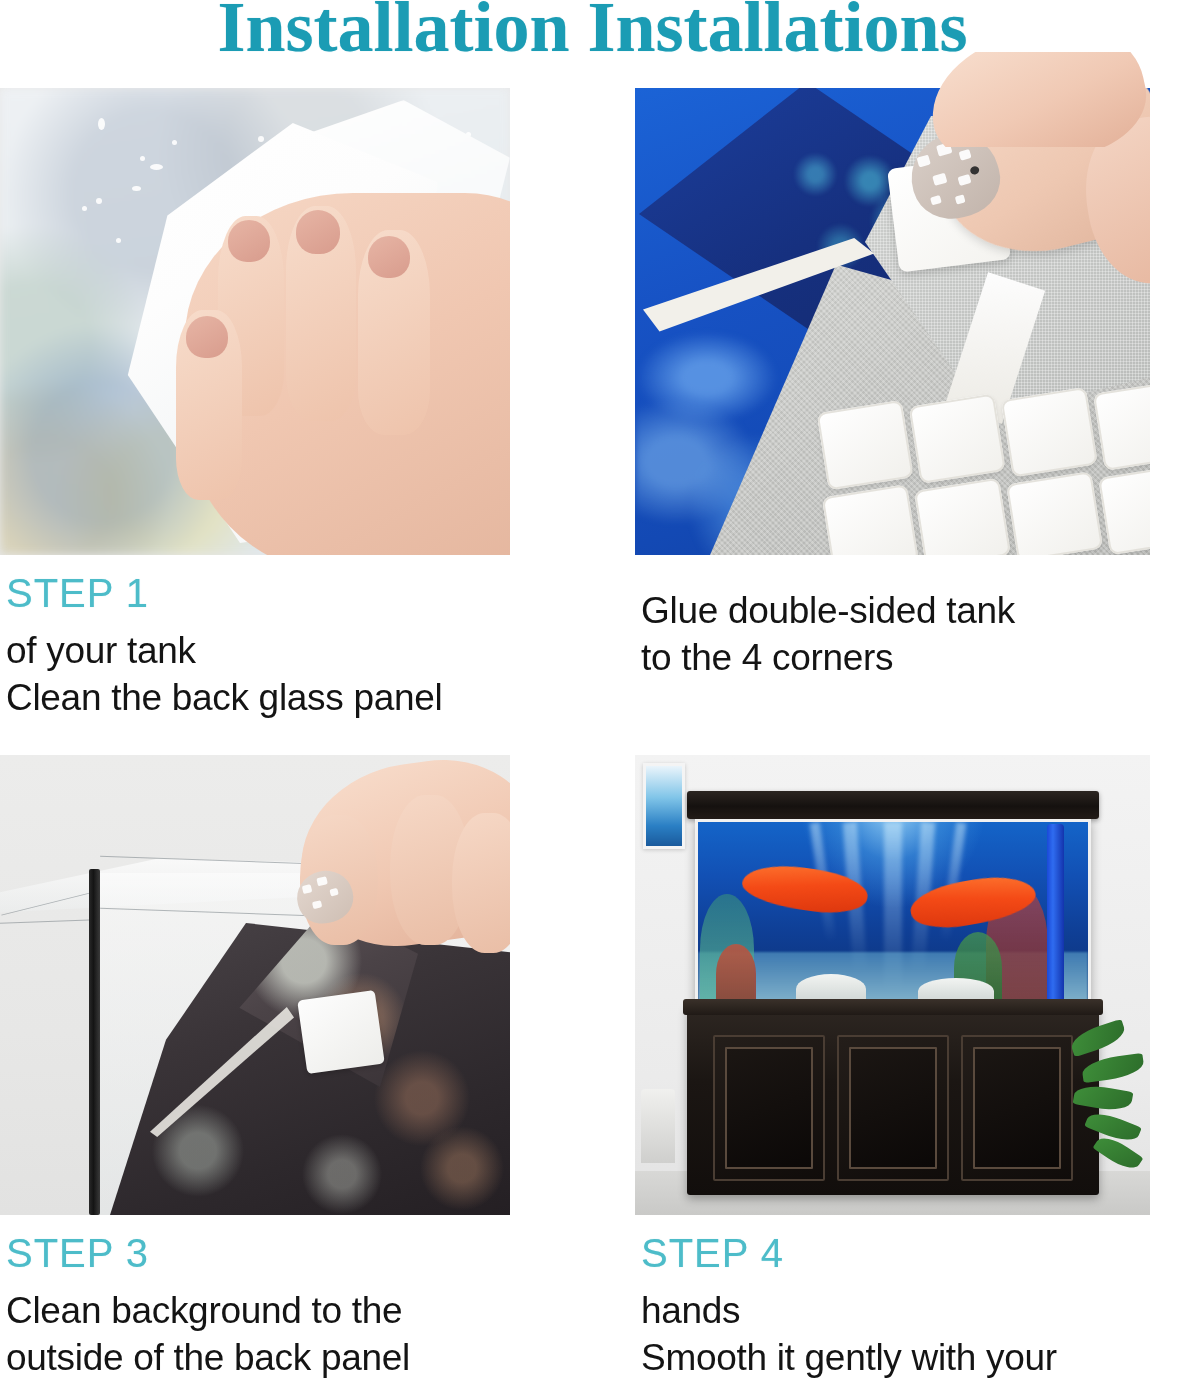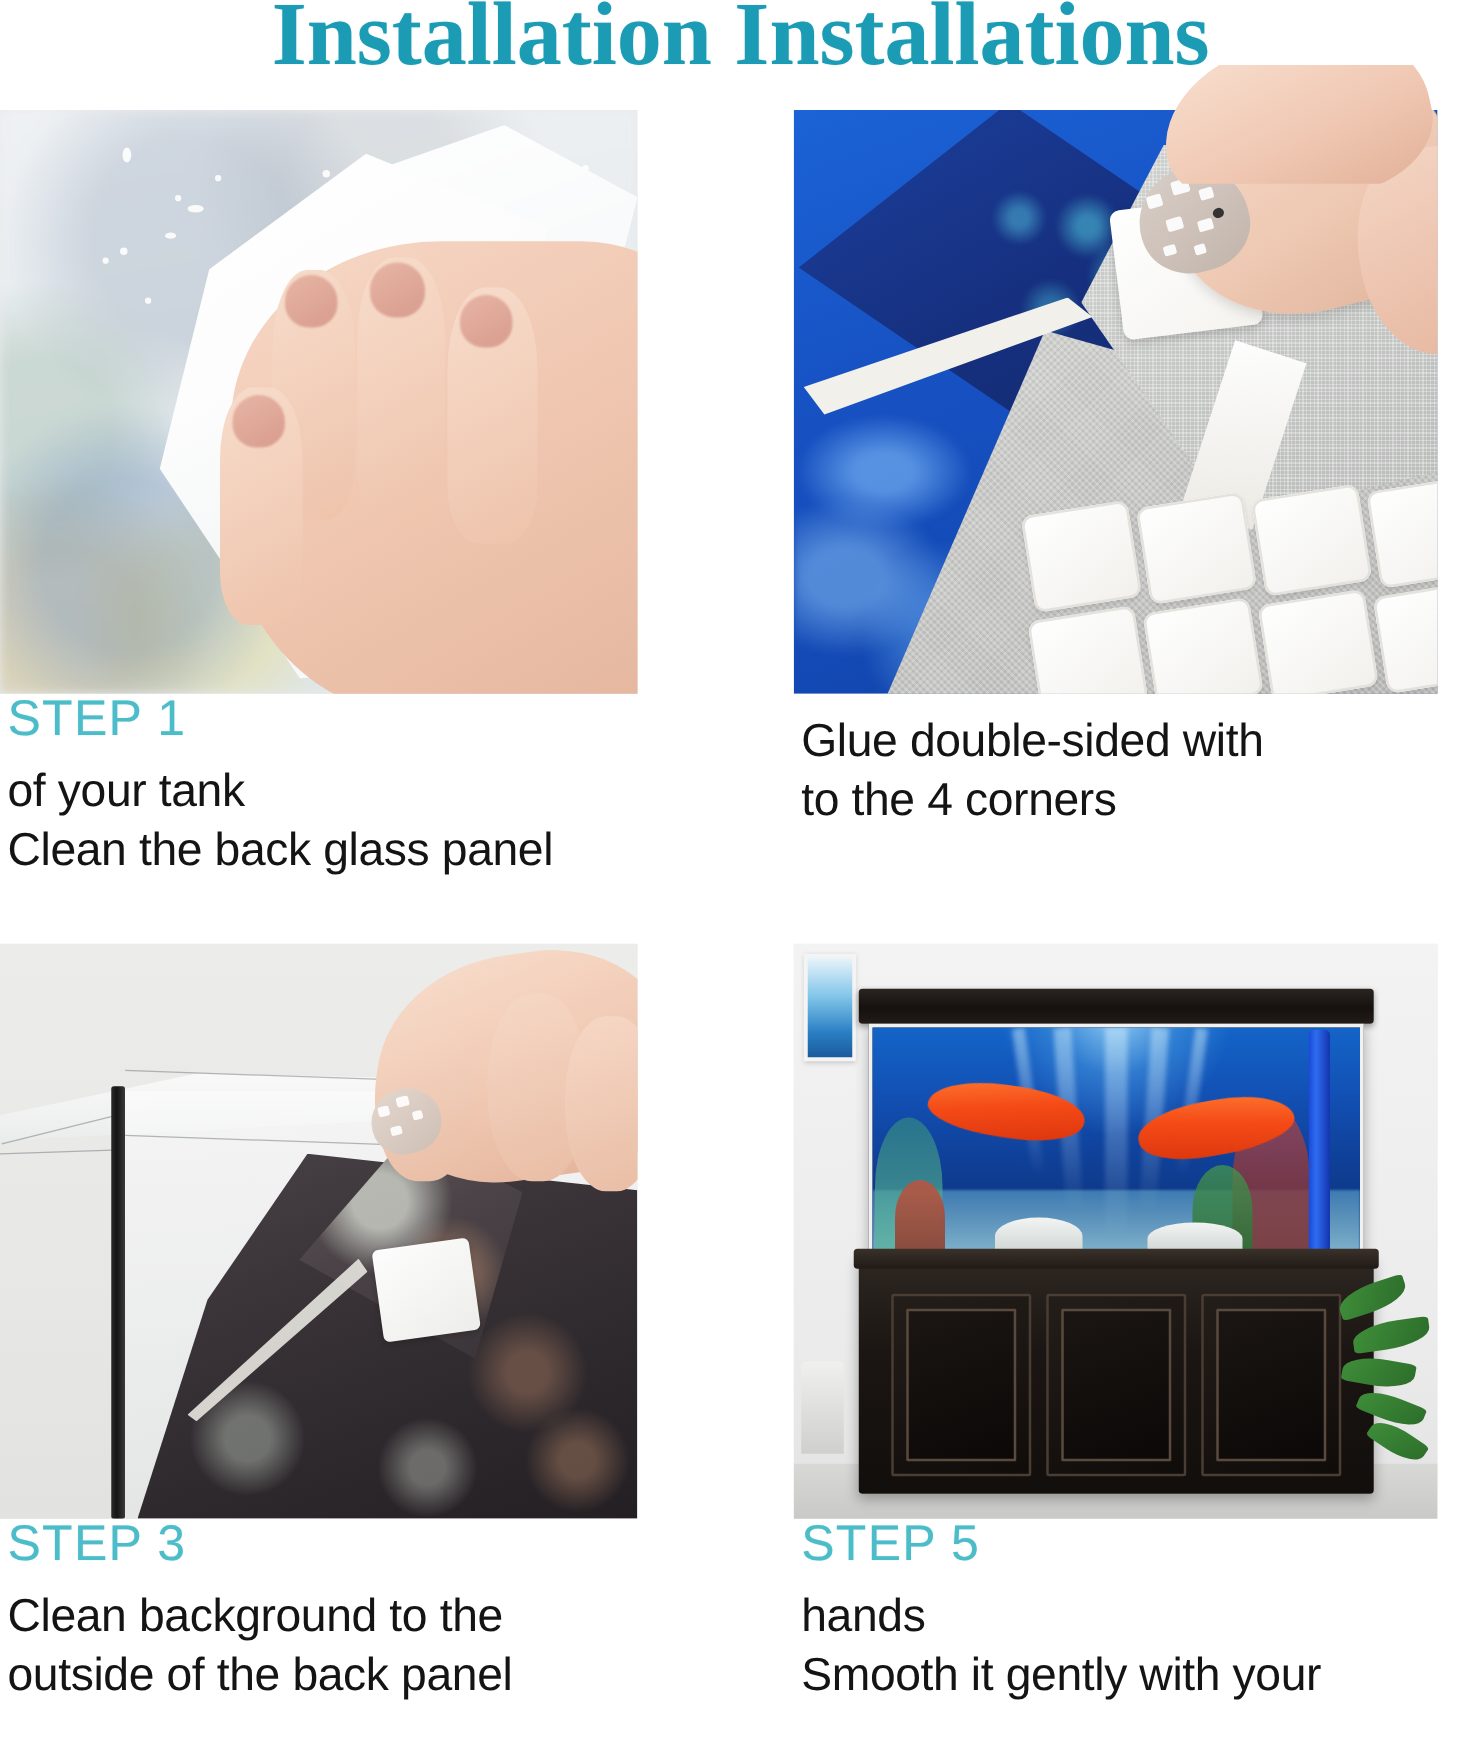--- a/index.html
+++ b/index.html
@@ -37,7 +37,7 @@
   .photo.p3{ width:510px; height:460px; }
   .photo.p4{ width:515px; height:460px; }
 
-  .caption{ }
+  .caption{ padding-top:18px; }
   .step-label{
     font-size:40px; color:#4dbcc9; letter-spacing:1px;
     line-height:1.0; font-weight:400;

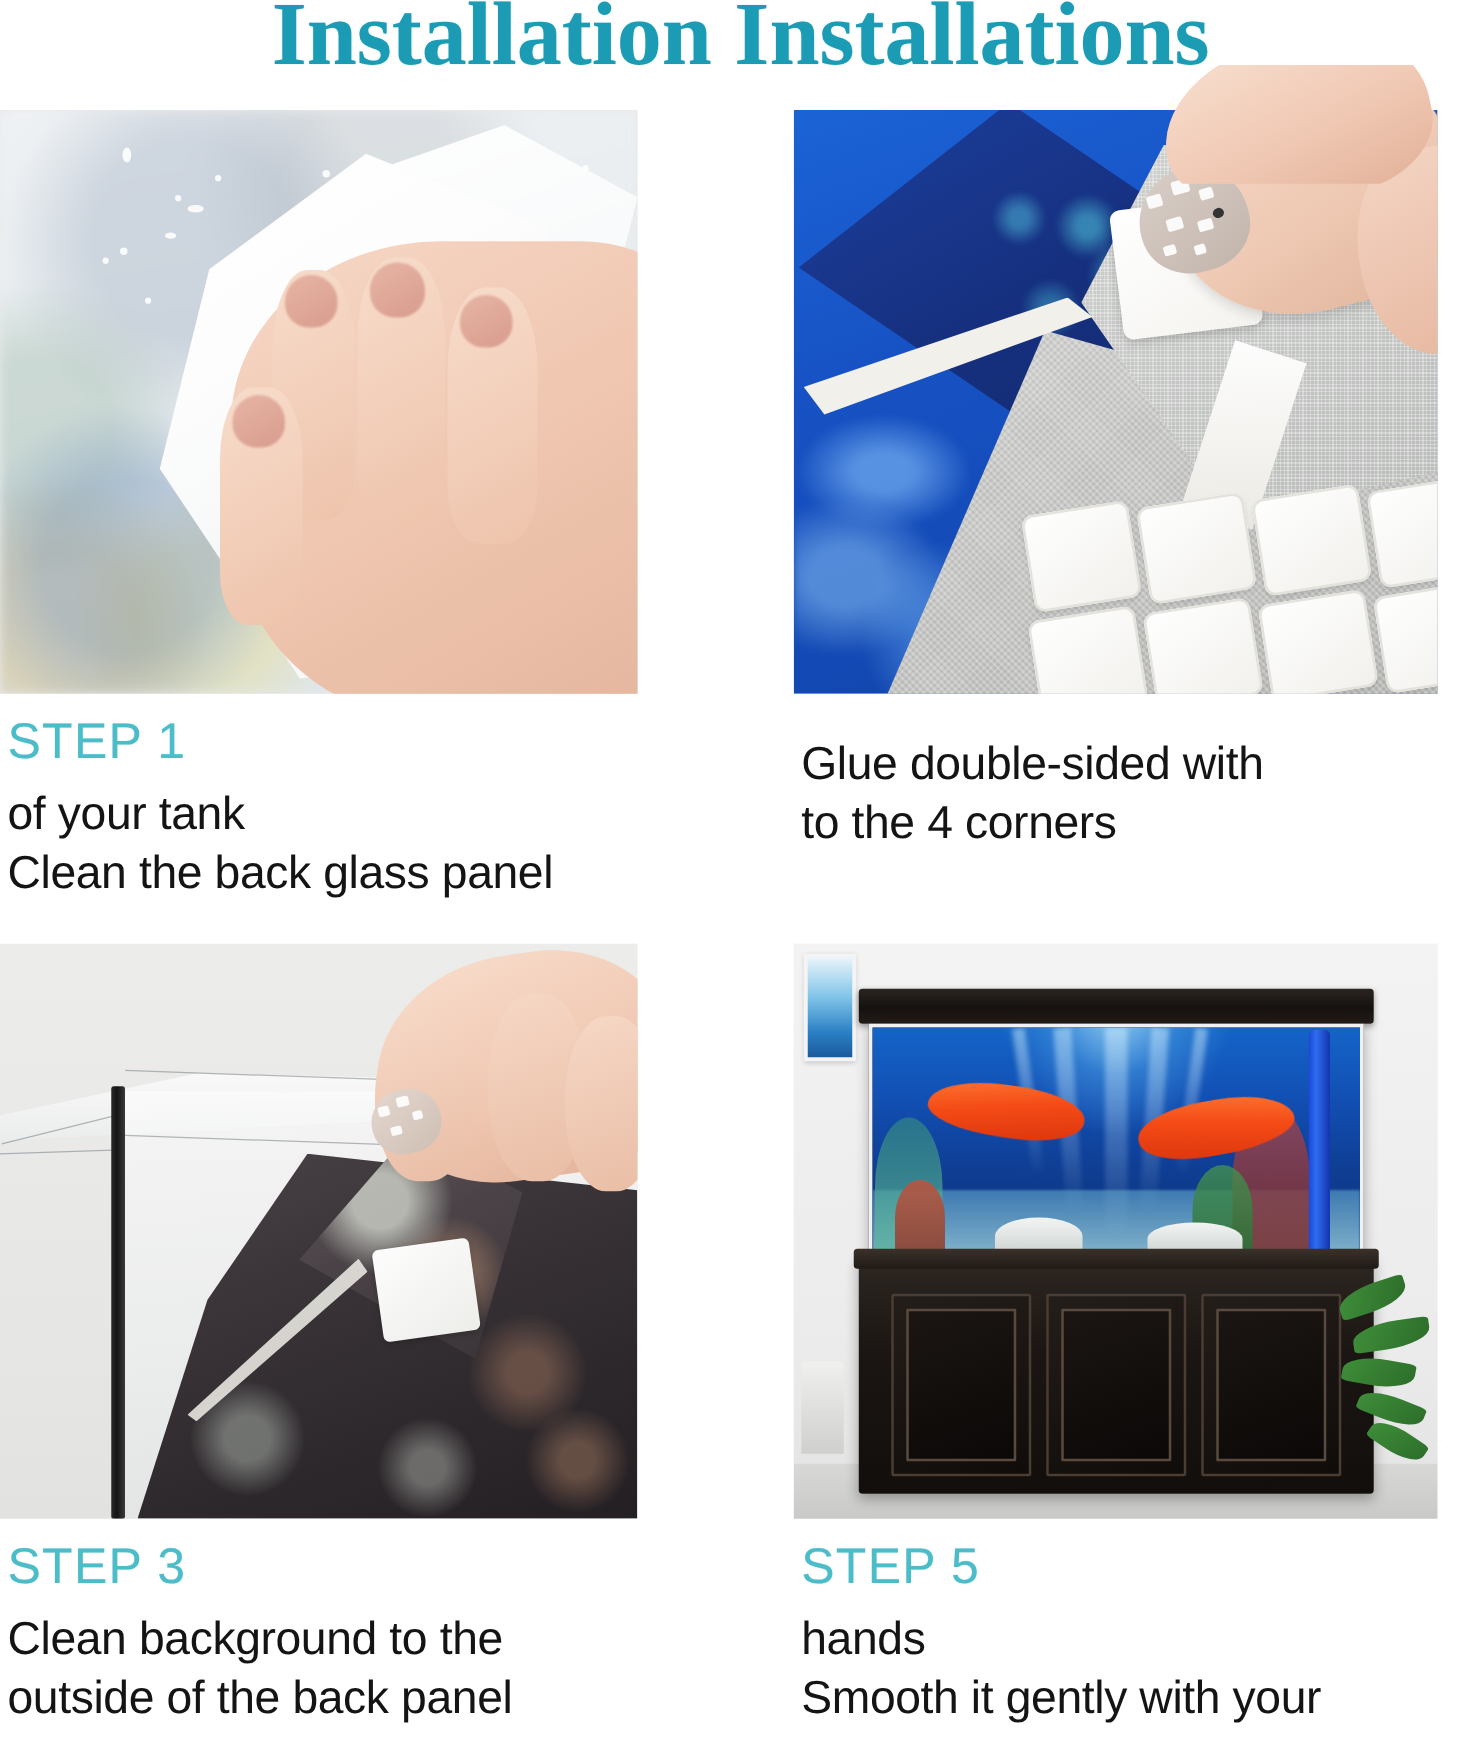--- a/index.html
+++ b/index.html
@@ -417,7 +417,7 @@
     </div>
     <div class="caption">
       <div class="step-desc">
-        <div>Glue double-sided with</div>
+        <div>Glue double-sided tank</div>
         <div>to the 4 corners</div>
       </div>
     </div>

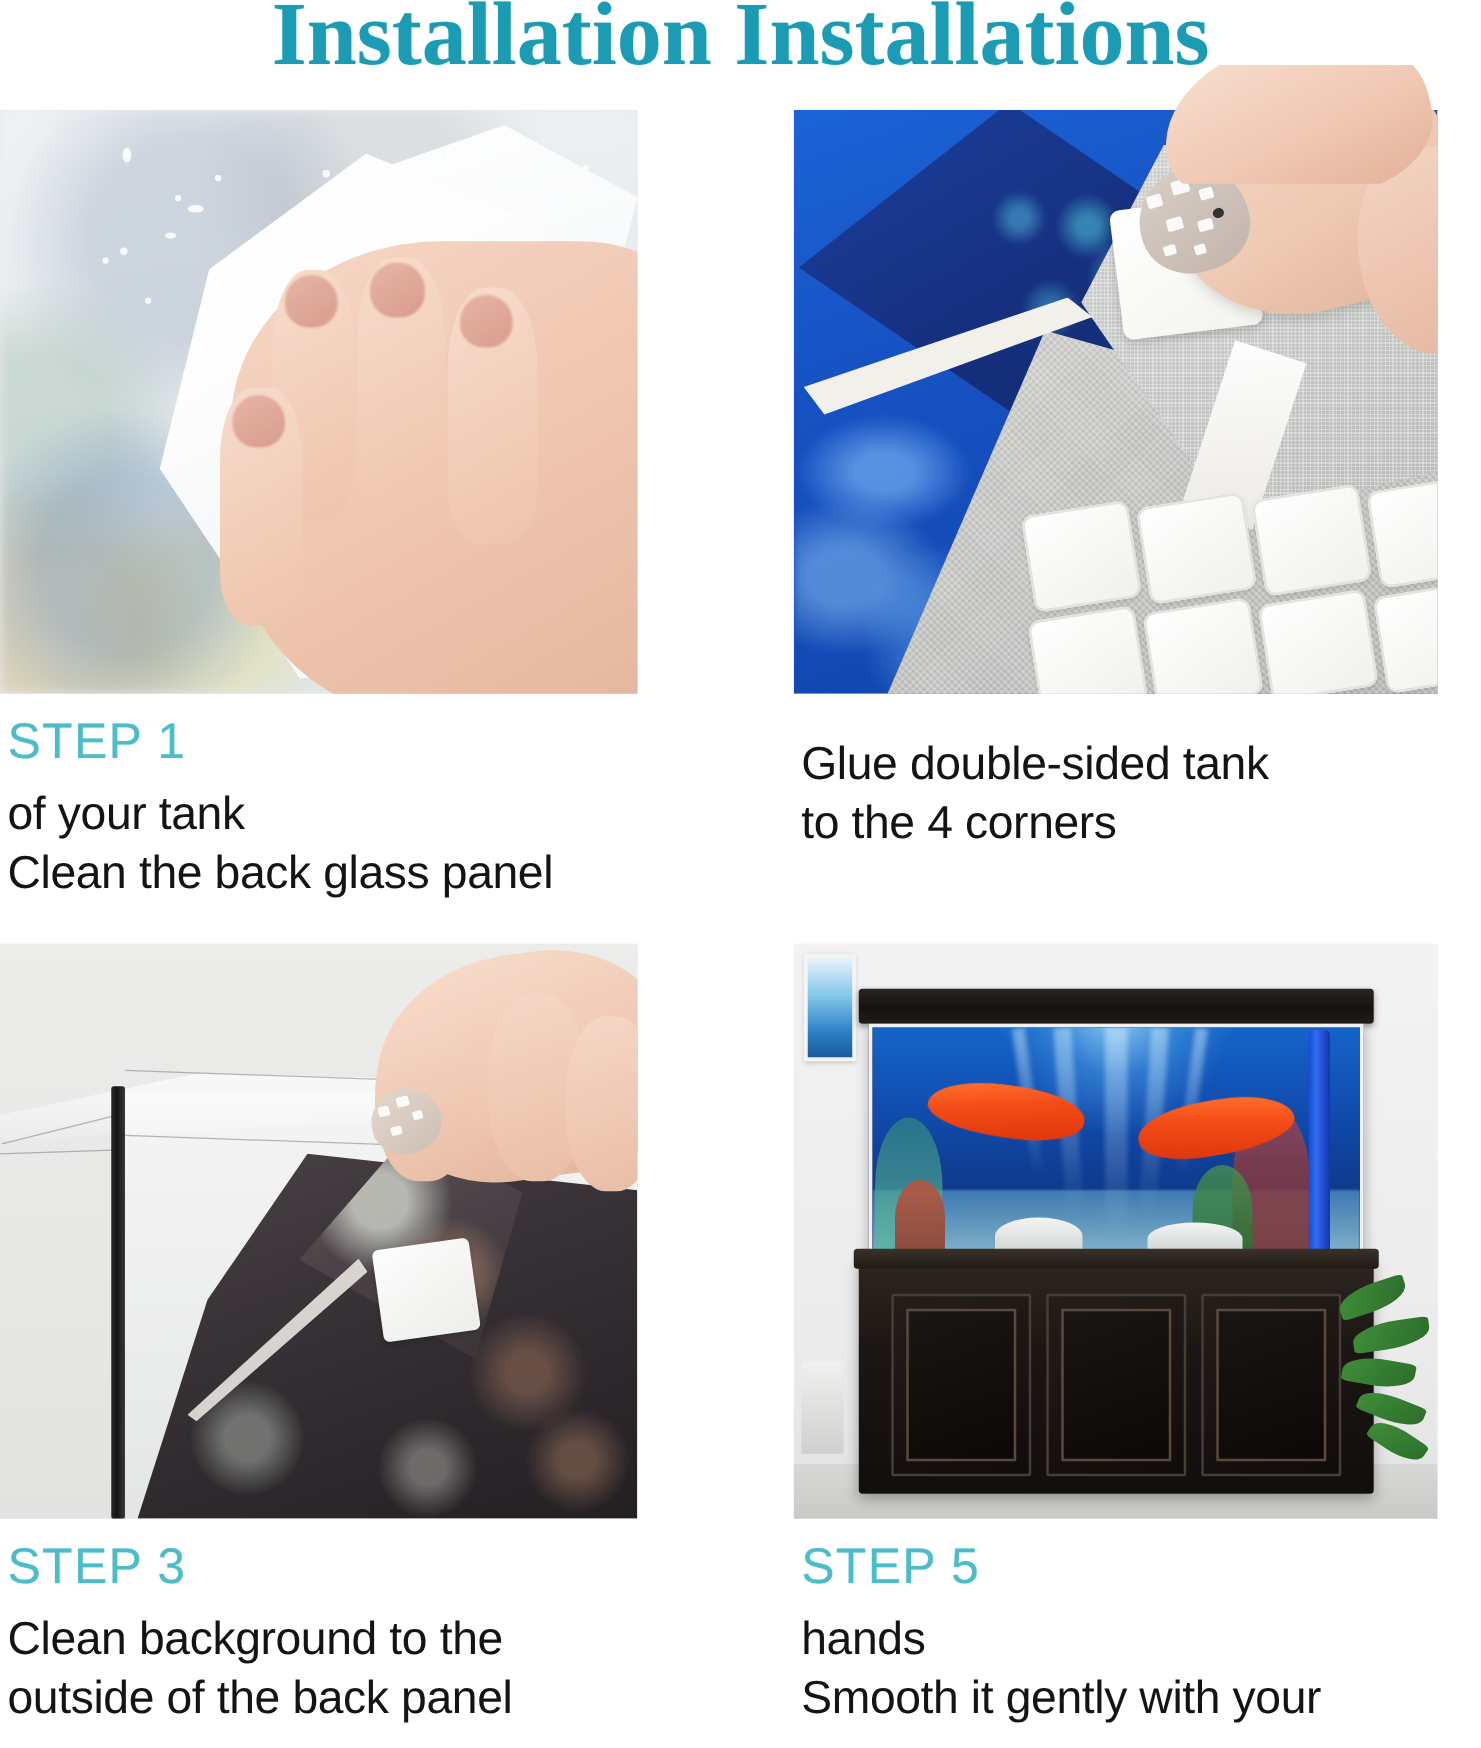--- a/index.html
+++ b/index.html
@@ -503,7 +503,7 @@
       </div>
     </div>
     <div class="caption">
-      <div class="step-label">STEP 5</div>
+      <div class="step-label">STEP 4</div>
       <div class="step-desc">
         <div>hands</div>
         <div>Smooth it gently with your</div>

